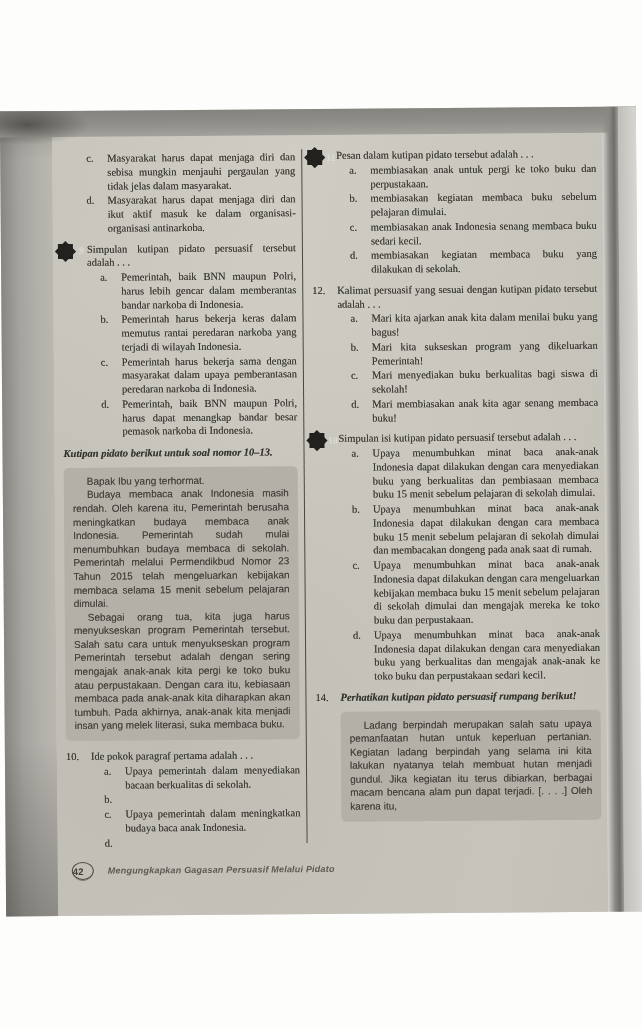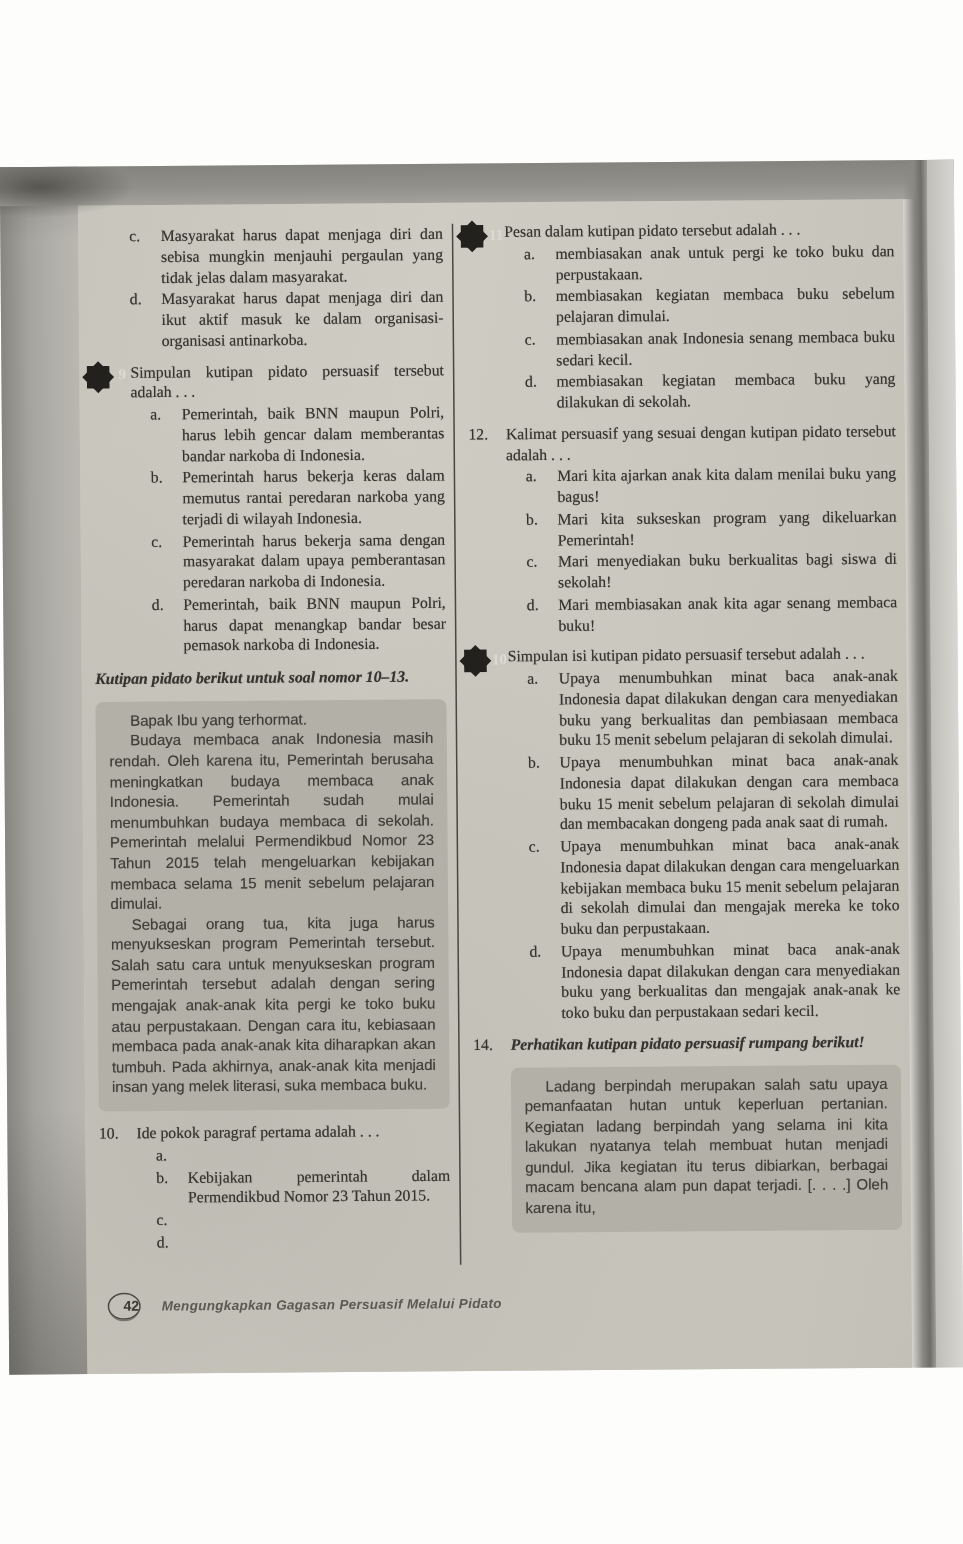--- a/index.html
+++ b/index.html
@@ -165,6 +165,7 @@
             <div class="stem">Ide pokok paragraf pertama adalah . . .</div>
             <div class="option">
               <span class="ol">a.</span>
+              <span class="ot">Upaya pemerintah dalam menyediakan bacaan berkualitas di sekolah.</span>
             </div>
             <div class="option">
               <span class="ol">b.</span>

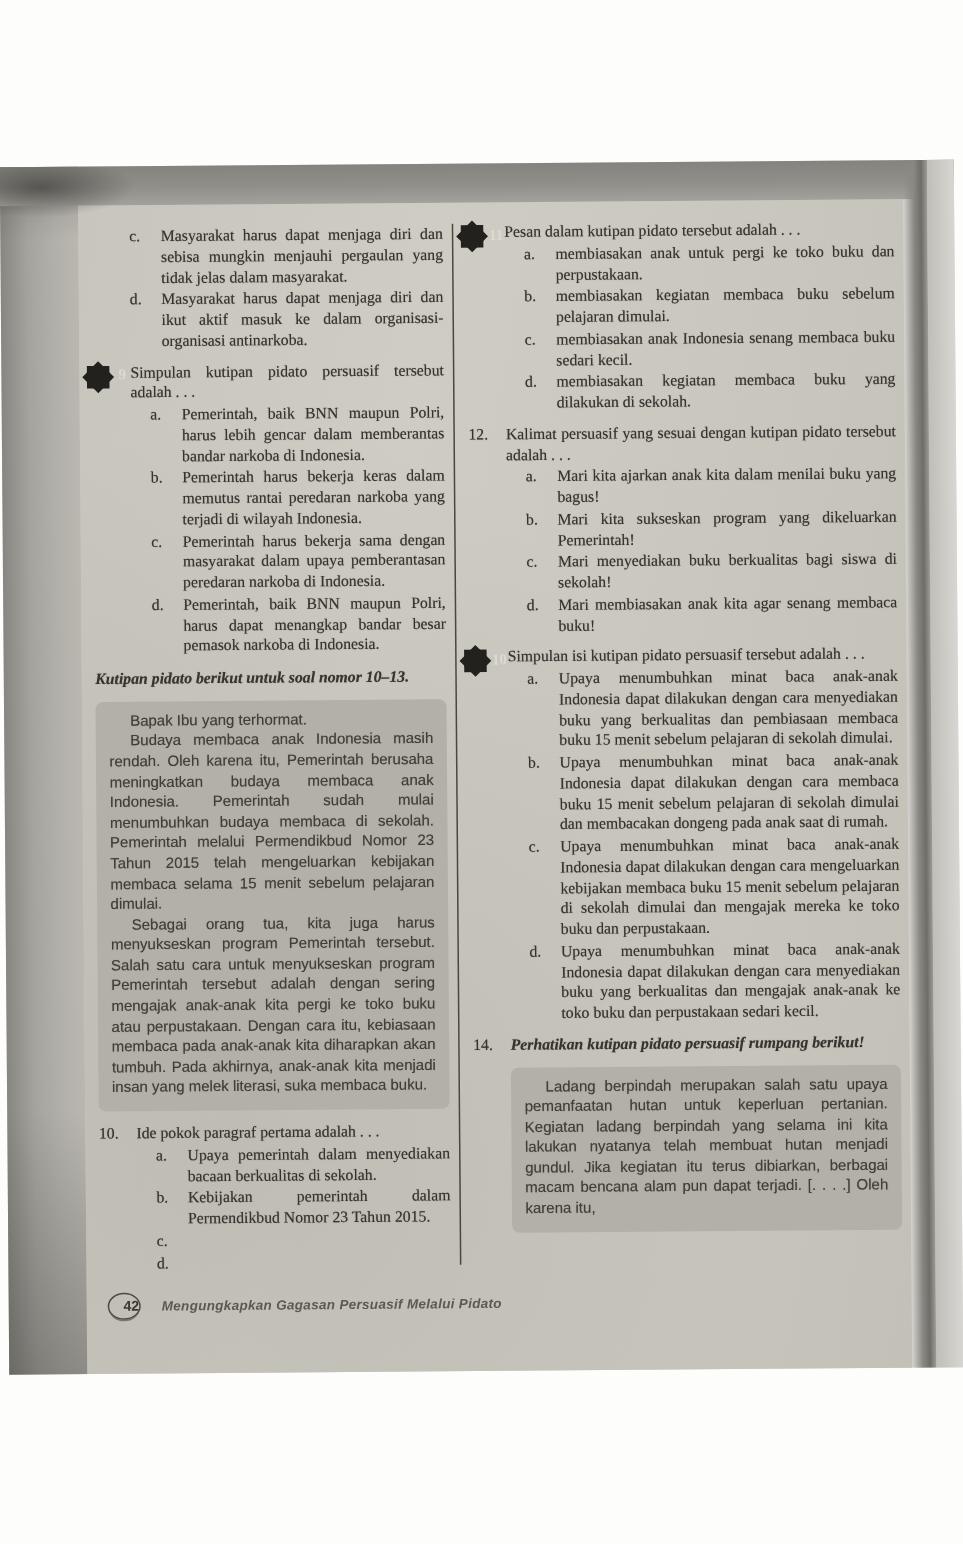--- a/index.html
+++ b/index.html
@@ -169,7 +169,6 @@
             </div>
             <div class="option">
               <span class="ol">b.</span>
-              <span class="ot">Kebijakan pemerintah dalam Permendikbud Nomor 23 Tahun 2015.</span>
             </div>
             <div class="option">
               <span class="ol">c.</span>

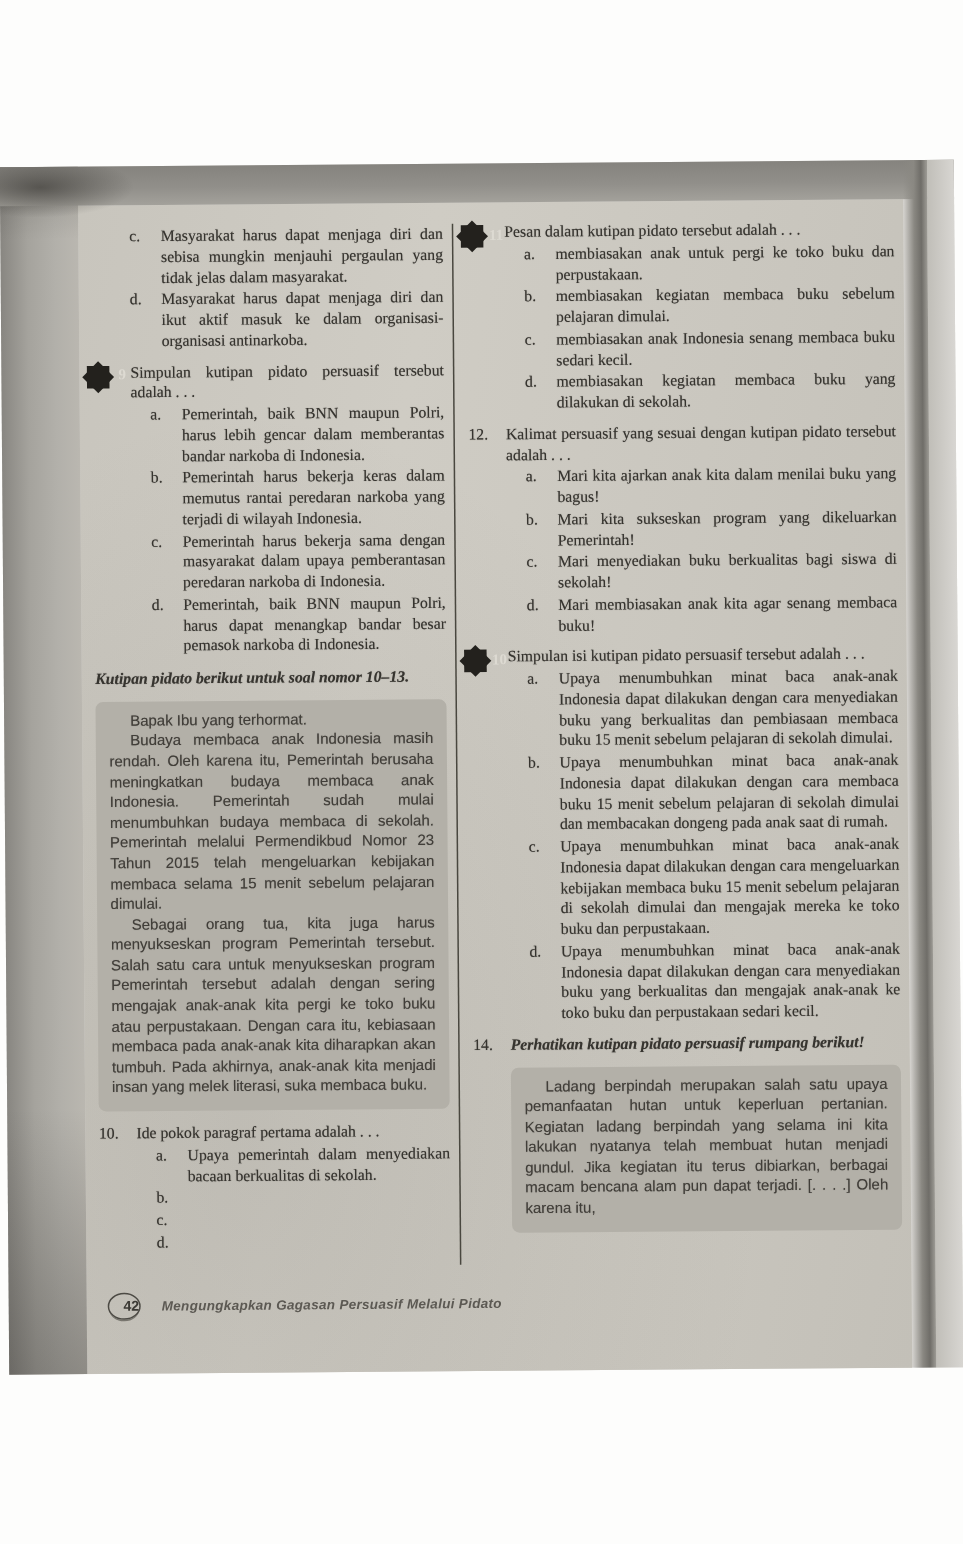--- a/index.html
+++ b/index.html
@@ -172,6 +172,7 @@
             </div>
             <div class="option">
               <span class="ol">c.</span>
+              <span class="ot">Upaya pemerintah dalam meningkatkan budaya baca anak Indonesia.</span>
             </div>
             <div class="option">
               <span class="ol">d.</span>

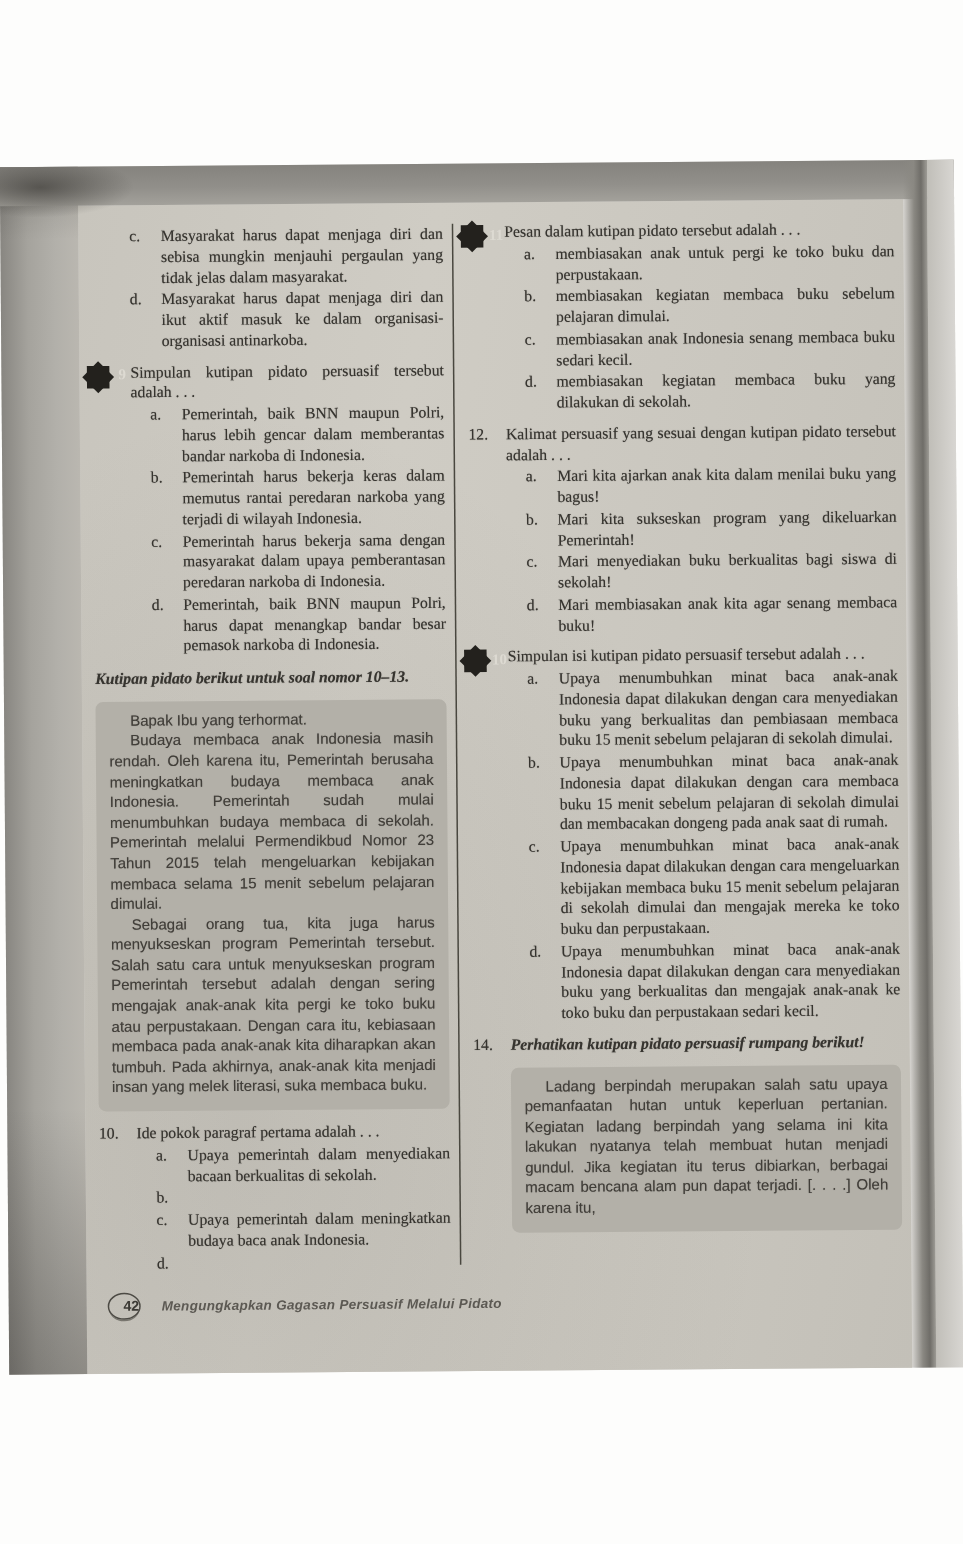--- a/index.html
+++ b/index.html
@@ -90,7 +90,7 @@
   }
   .pagenum{
     width:20px;height:16px;border:1.6px solid #4c4a44;border-radius:50%;
-    display:flex;align-items:center;justify-content:flex-end;
+    display:flex;align-items:center;justify-content:flex-start;
     font-weight:bold;font-size:9.5px;color:#3c3a35;flex:none;
     box-shadow:0 2px 0 -1px rgba(70,68,62,0.6);
   }

